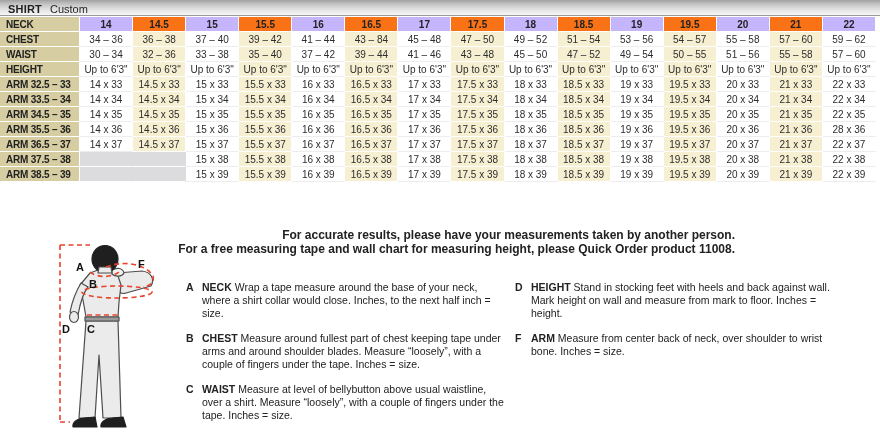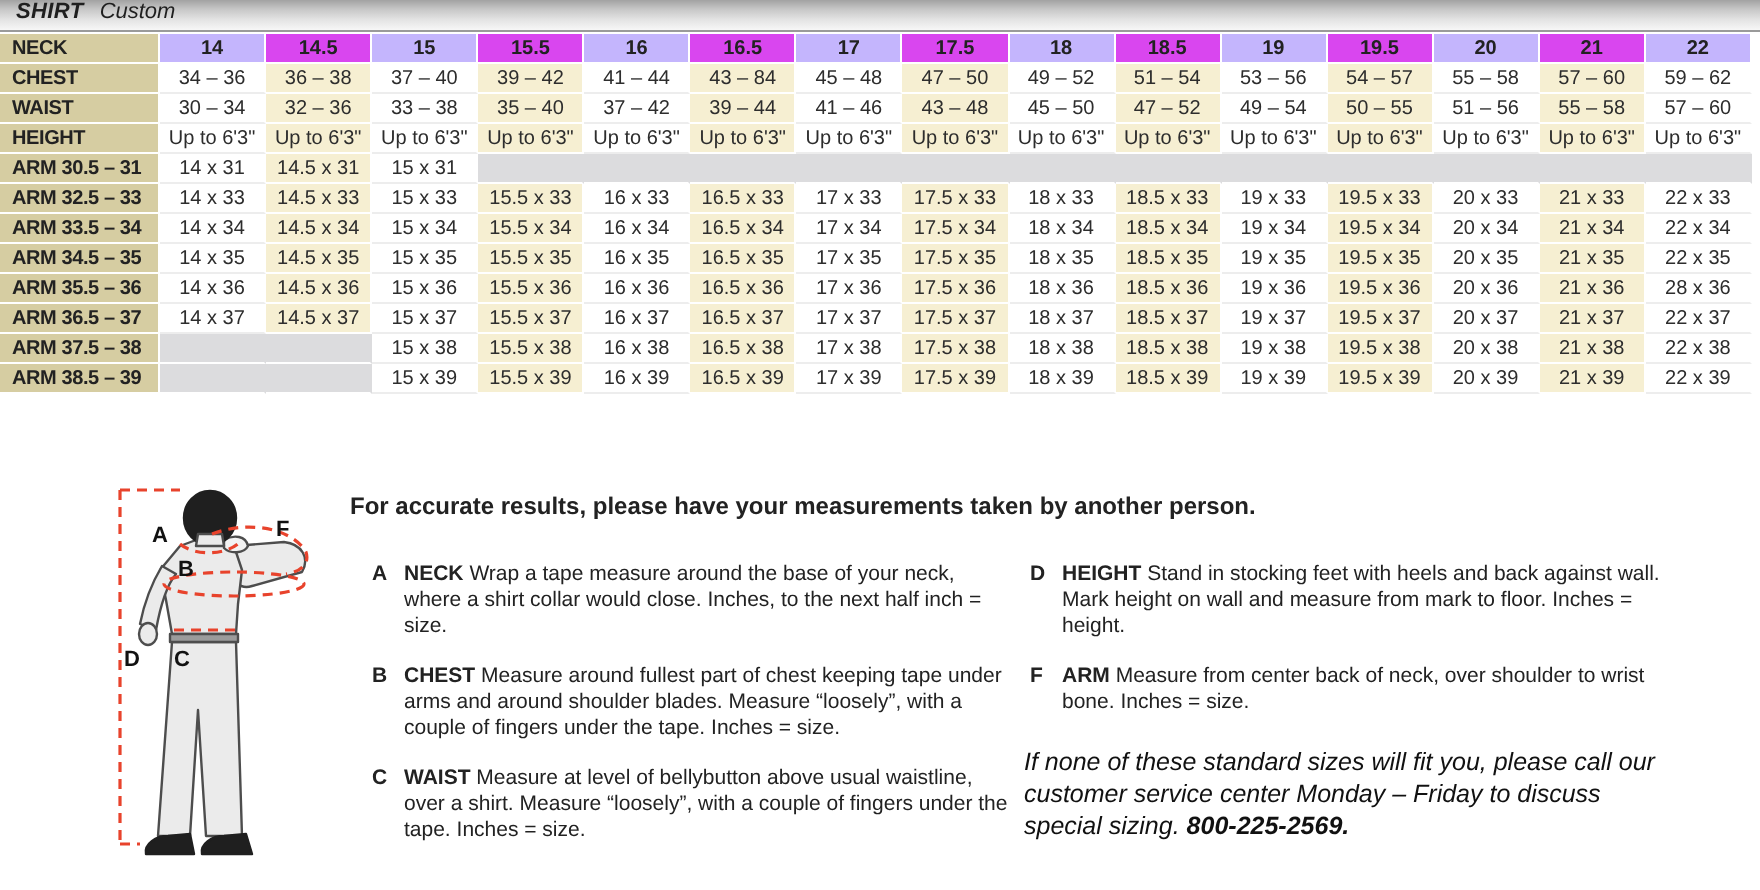--- a/index.html
+++ b/index.html
@@ -13,8 +13,8 @@
     position:absolute; top:0; left:0; width:880px; height:16px;
     background:linear-gradient(180deg,#a2a2a2 0%,#c6c6c6 30%,#e3e3e3 65%,#f7f7f7 100%);
     border-bottom:1px solid #9a9a9a;
-    display:flex; align-items:flex-start; padding-left:8px; box-sizing:border-box;
-    font-size:11px; color:#1f1f1f;font-style:italic;
+    display:flex; align-items:flex-end; padding-left:8px; box-sizing:border-box;
+    font-size:11px; color:#1f1f1f;
   }
   .titlebar .prod { font-weight:bold; margin-right:8px; letter-spacing:.2px; }
 

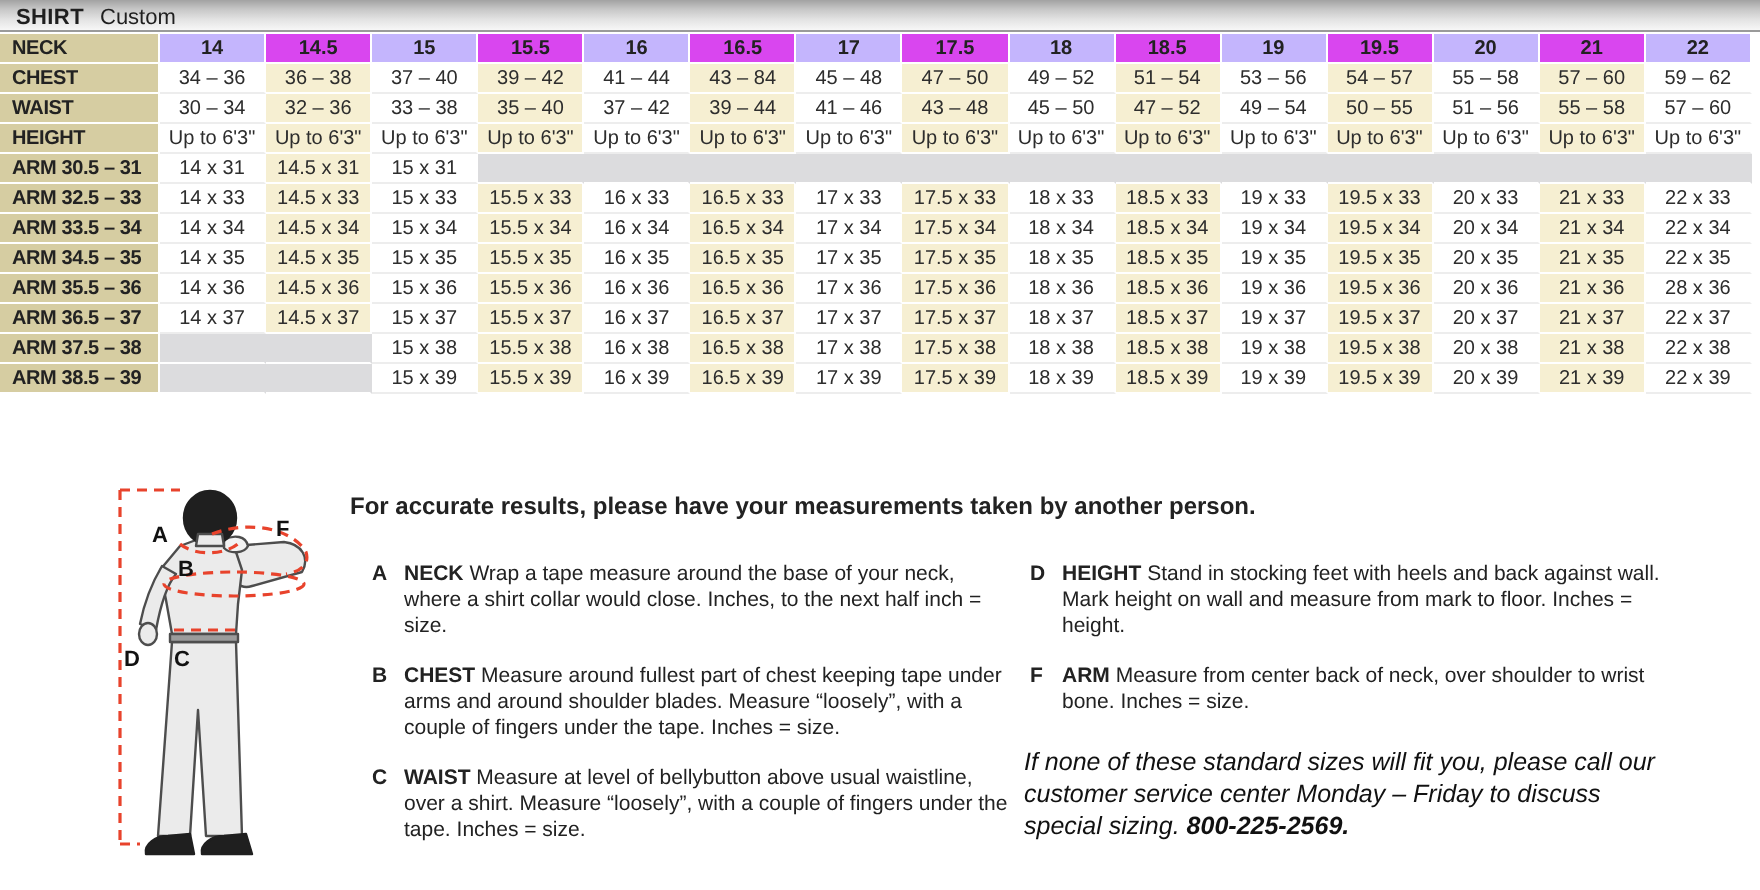--- a/index.html
+++ b/index.html
@@ -34,7 +34,7 @@
     font-weight:bold; letter-spacing:-.2px; color:#222;
   }
   .size-table th.colhead { background:#c4b5fd; font-weight:bold; color:#222; }
-  .size-table th.colhead.hi { background:#d946ef;margin-top:12px; }
+  .size-table th.colhead.hi { background:#f97316;margin-top:12px; }
   .size-table td { background:#fff; border-bottom:1px solid #ededed; }
   .size-table td.hi { background:#f6efd2; border-bottom:1px solid #fff; }
   .size-table td.empty { background:#dcdcde; border-bottom:1px solid #fff; border-right:1px solid #dcdcde; }

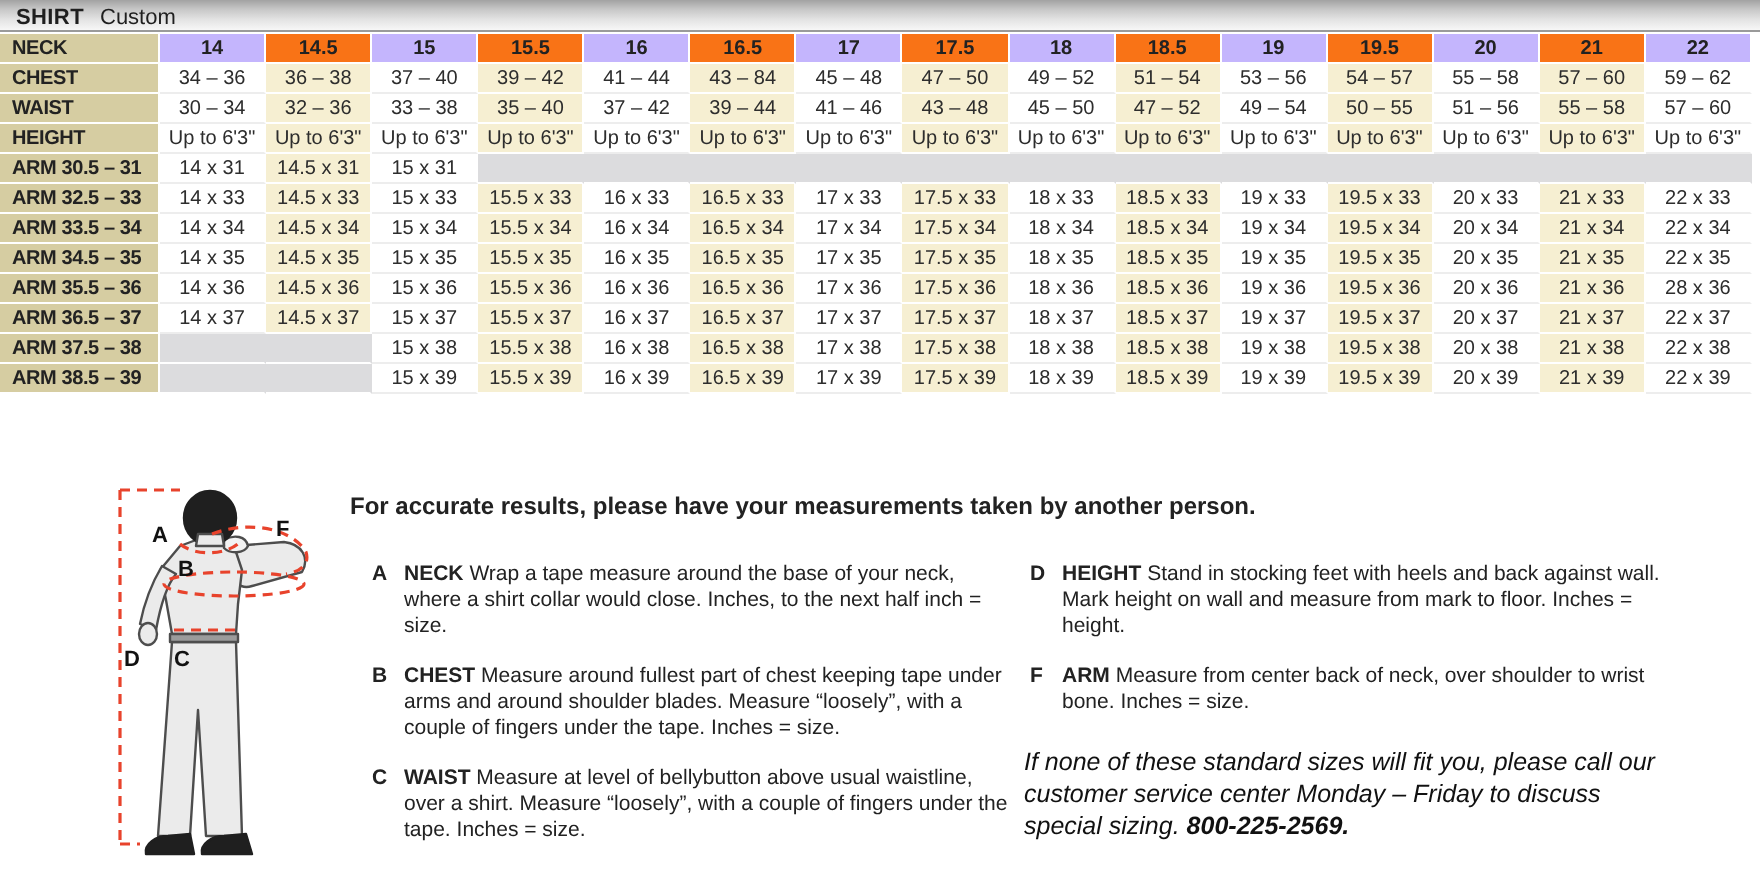--- a/index.html
+++ b/index.html
@@ -144,24 +144,6 @@
           <td class="">Up to 6'3"</td>
         </tr>
         <tr>
-          <th class="rowlabel">ARM 30.5 – 31</th>
-          <td class="">14 x 31</td>
-          <td class="hi">14.5 x 31</td>
-          <td class="">15 x 31</td>
-          <td class="empty"></td>
-          <td class="empty"></td>
-          <td class="empty"></td>
-          <td class="empty"></td>
-          <td class="empty"></td>
-          <td class="empty"></td>
-          <td class="empty"></td>
-          <td class="empty"></td>
-          <td class="empty"></td>
-          <td class="empty"></td>
-          <td class="empty"></td>
-          <td class="empty"></td>
-        </tr>
-        <tr>
           <th class="rowlabel">ARM 32.5 – 33</th>
           <td class="">14 x 33</td>
           <td class="hi">14.5 x 33</td>

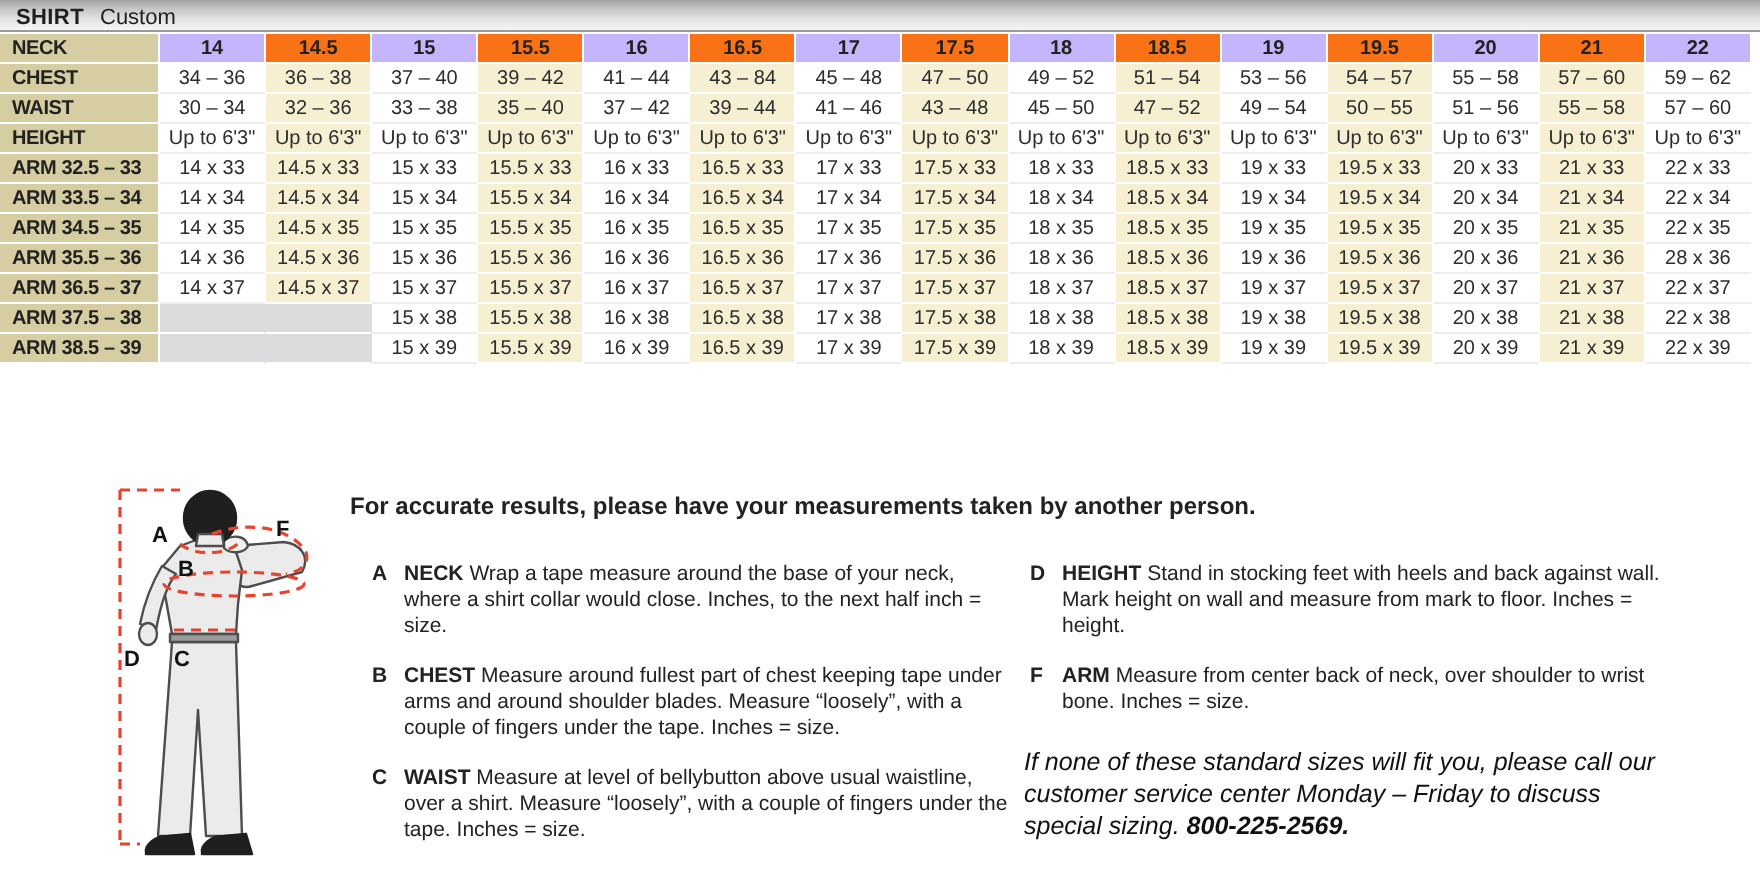--- a/index.html
+++ b/index.html
@@ -41,8 +41,8 @@
 
   
   .intro {
-    position:absolute; left:175px; top:246px; width:560px;
-    text-align:left; font-size:12px; font-weight:bold; color:#222; line-height:14px;
+    position:absolute; left:175px; top:228px; width:560px;
+    text-align:right; font-size:12px; font-weight:bold; color:#222; line-height:14px;
   }
   .col-left  { position:absolute; left:186px; top:281px; width:322px; }
   .col-right { position:absolute; left:515px; top:281px; width:320px; }

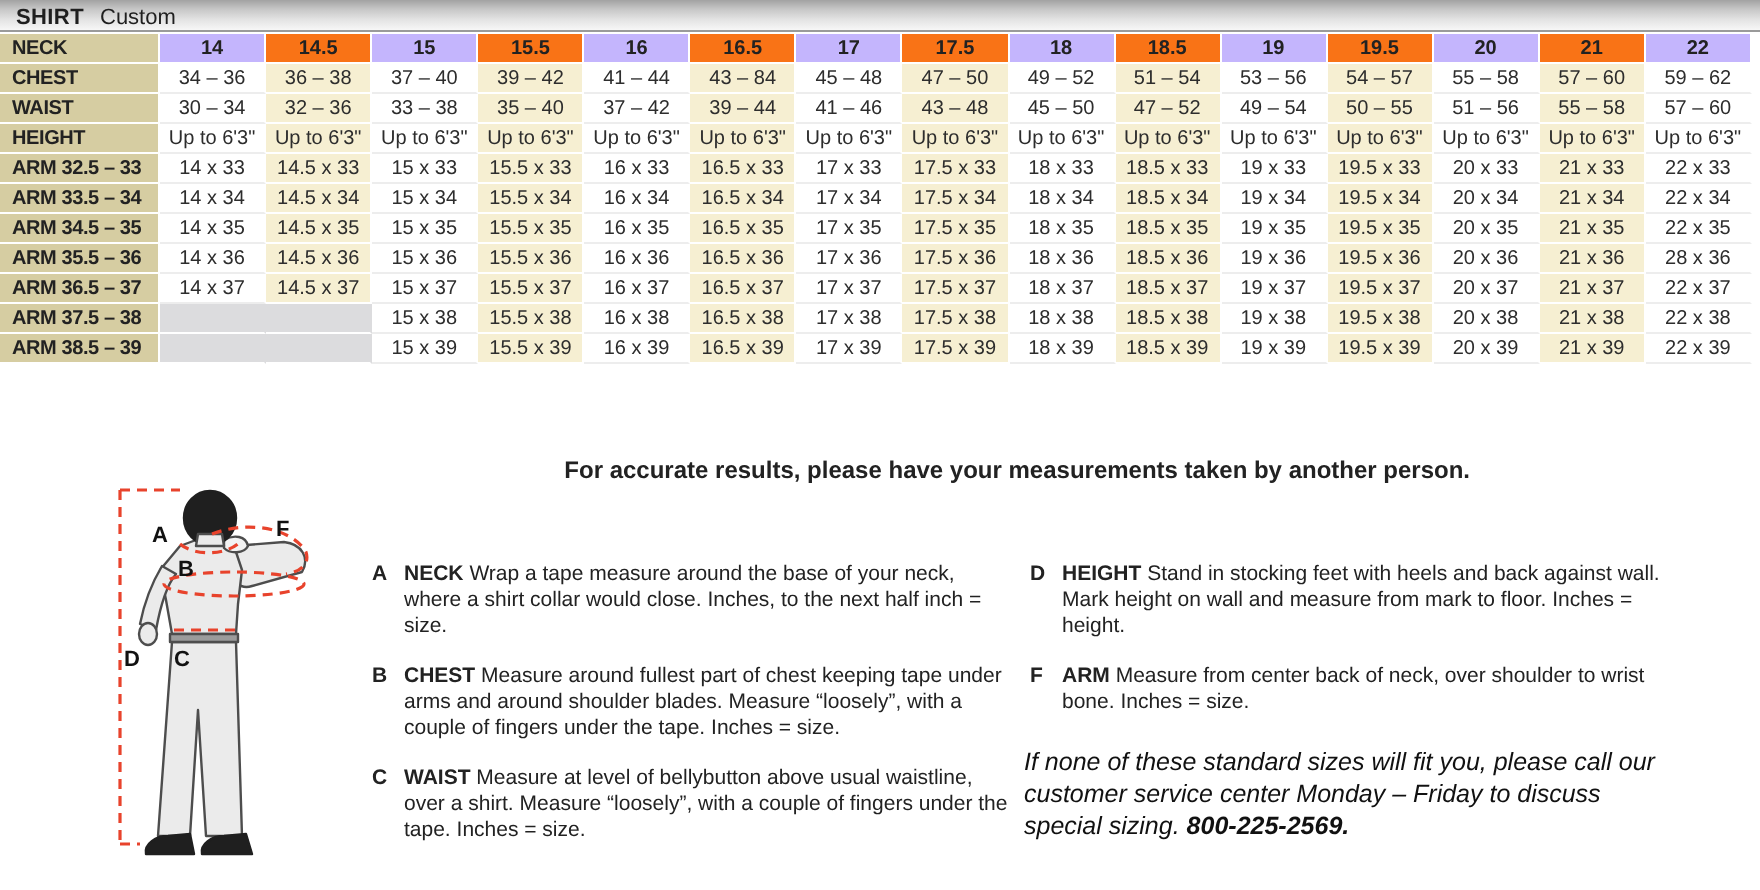--- a/index.html
+++ b/index.html
@@ -314,6 +314,7 @@
 
   <div class="intro">
     <div>For accurate results, please have your measurements taken by another person.</div>
+    <div>For a free measuring tape and wall chart for measuring height, please Quick Order product 11008.</div>
   </div>
 
   <div class="col-left">

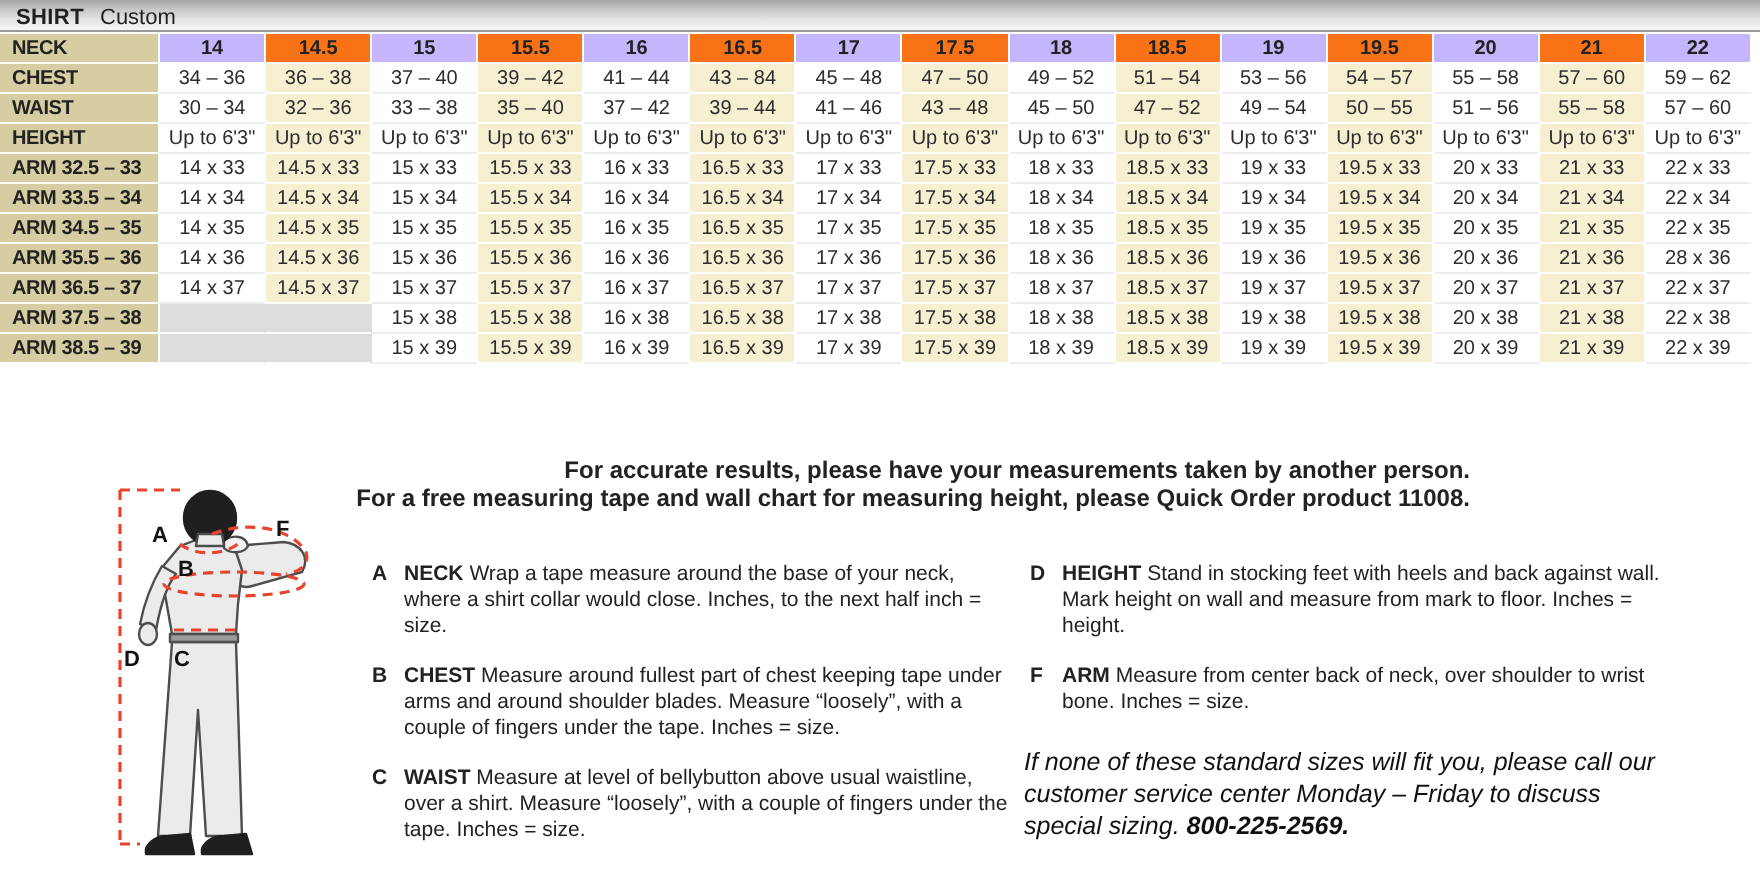--- a/index.html
+++ b/index.html
@@ -341,7 +341,6 @@
       <span class="letter">F</span>
       <div class="body"><span class="term">ARM</span> <span>Measure from center back of neck, over shoulder to wrist bone. Inches = size.</span></div>
     </div>
-    <div class="note"><span>If none of these standard sizes will fit you, please call our customer service center Monday – Friday to discuss special sizing. </span><span class="phone">800-225-2569.</span></div>
   </div>
 
 </div>

